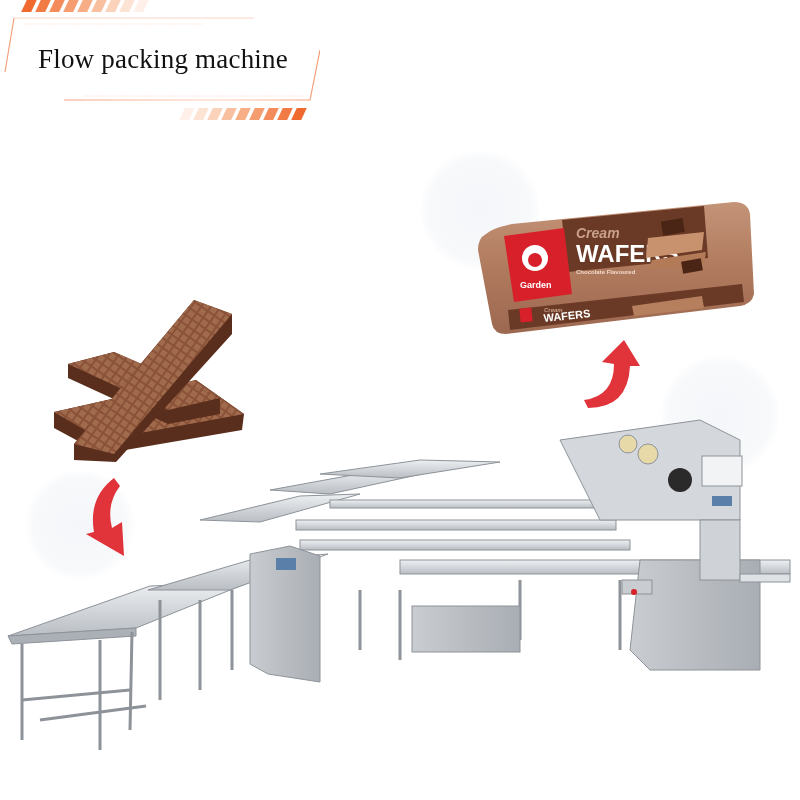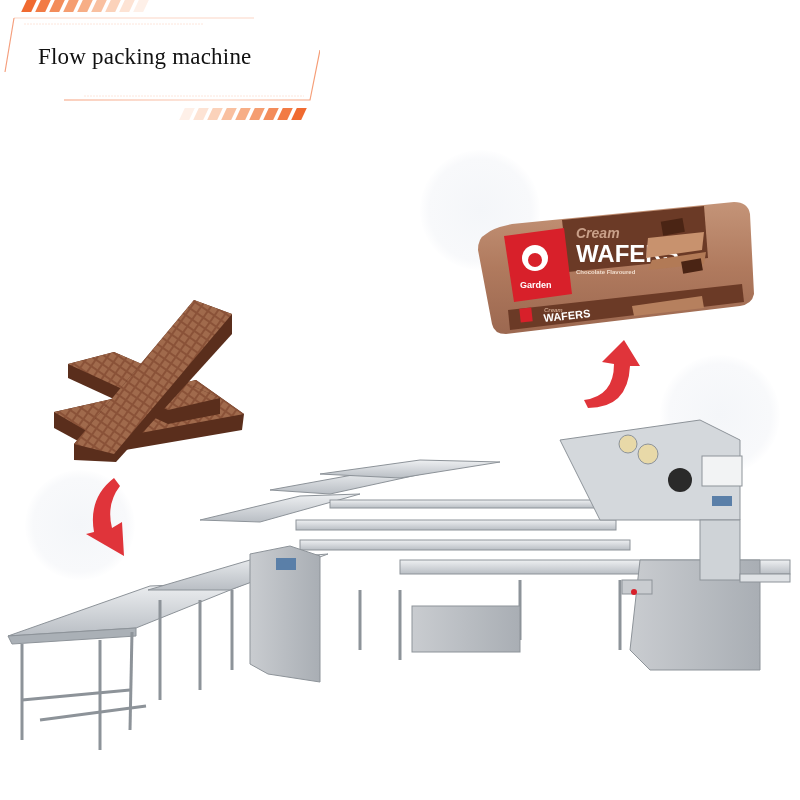--- a/index.html
+++ b/index.html
@@ -14,7 +14,7 @@
   .title-frame { position: absolute; left: 4px; top: 16px; width: 316px; height: 86px; }
   .title-text {
     position: absolute; left: 38px; top: 44px;
-    font-family: "Liberation Serif", serif; font-size: 23px; color: #111; letter-spacing: 0.2px;
+    font-family: "Liberation Serif", serif; font-size: 27px; color: #111; letter-spacing: 0.2px;
   }
 
   .halo { position: absolute; border-radius: 50%; background: radial-gradient(circle, #f4f6f9 0%, #f8f9fb 60%, rgba(255,255,255,0) 72%); }

